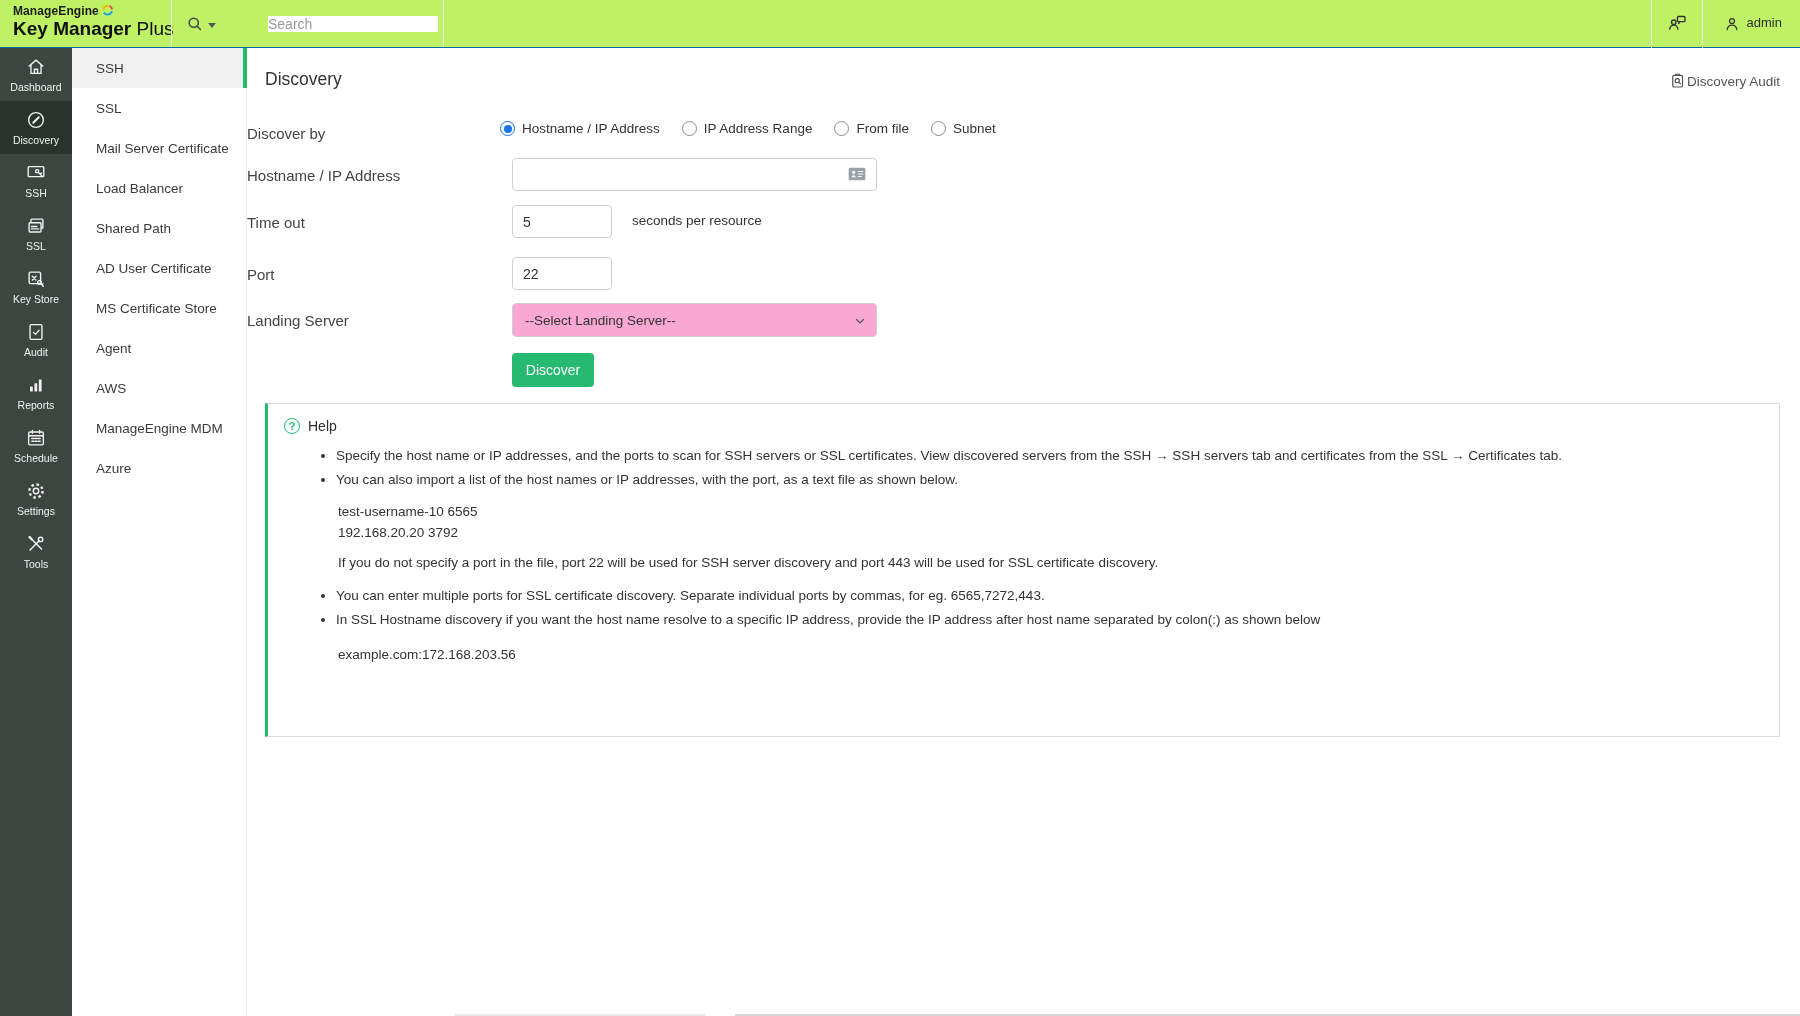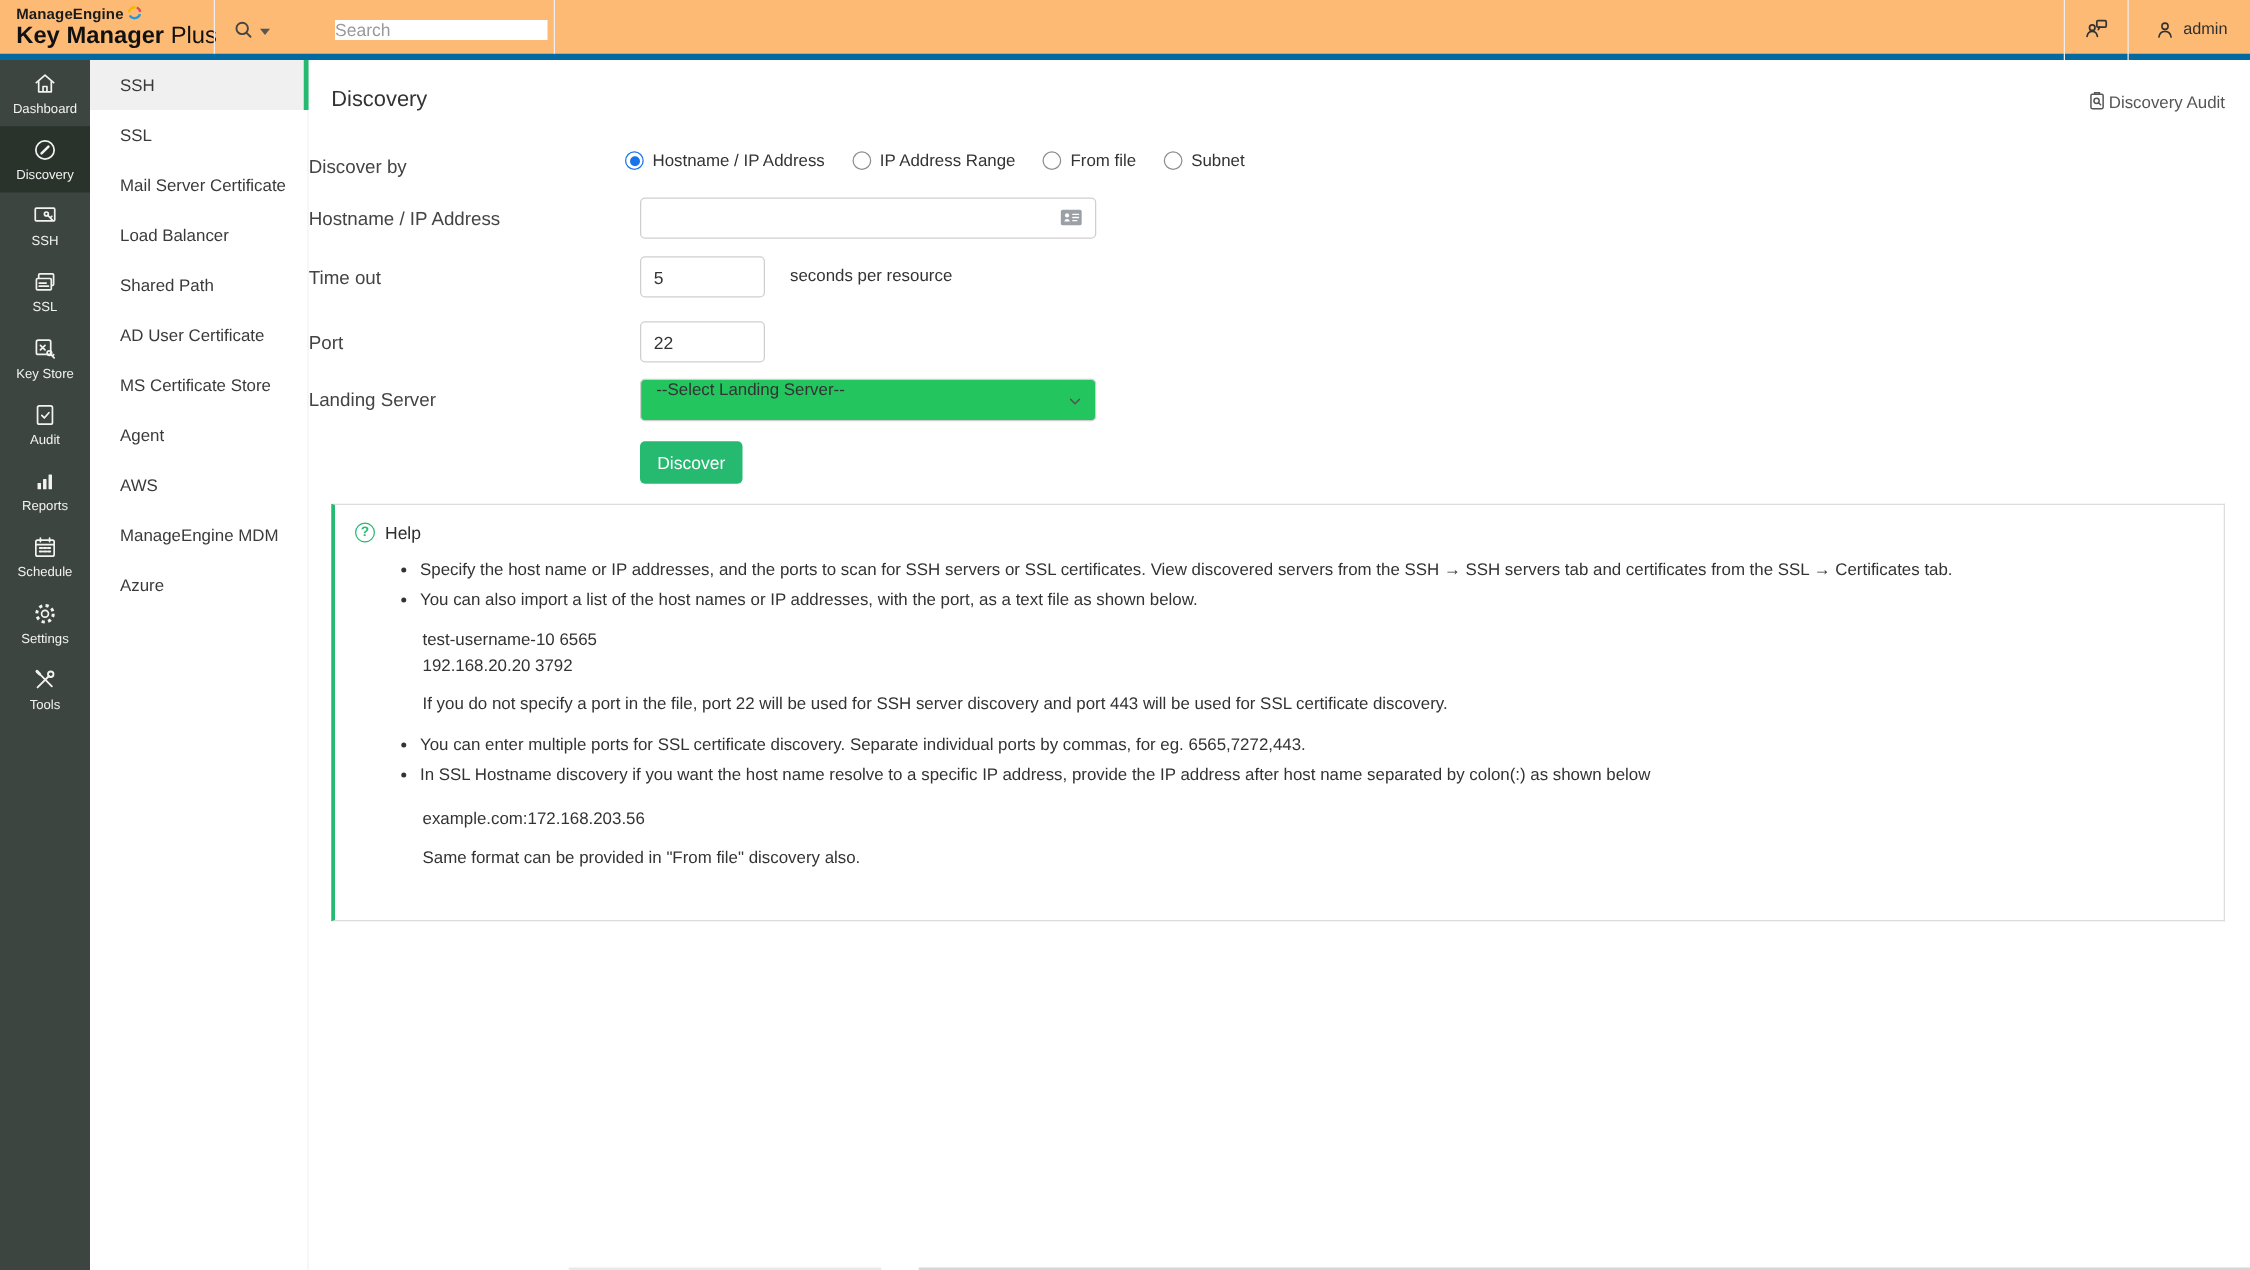--- a/index.html
+++ b/index.html
@@ -9,7 +9,7 @@
 
   
   .topbar { position:absolute; top:0; left:0; width:1800px; height:48px;
-    background:#fdba74; border-bottom:5px solid #0369a1; z-index:5; }
+    background:#bef264; border-bottom:1px solid #0369a1; z-index:5; }
   .logo { position:absolute; left:13px; top:4px; }
   .logo-line1 { font-size:12px; font-weight:bold; color:#1b1b1b; letter-spacing:.1px; display:flex; align-items:flex-start; }
   .logo-line2 { font-size:19px; color:#111; margin-top:0px; }

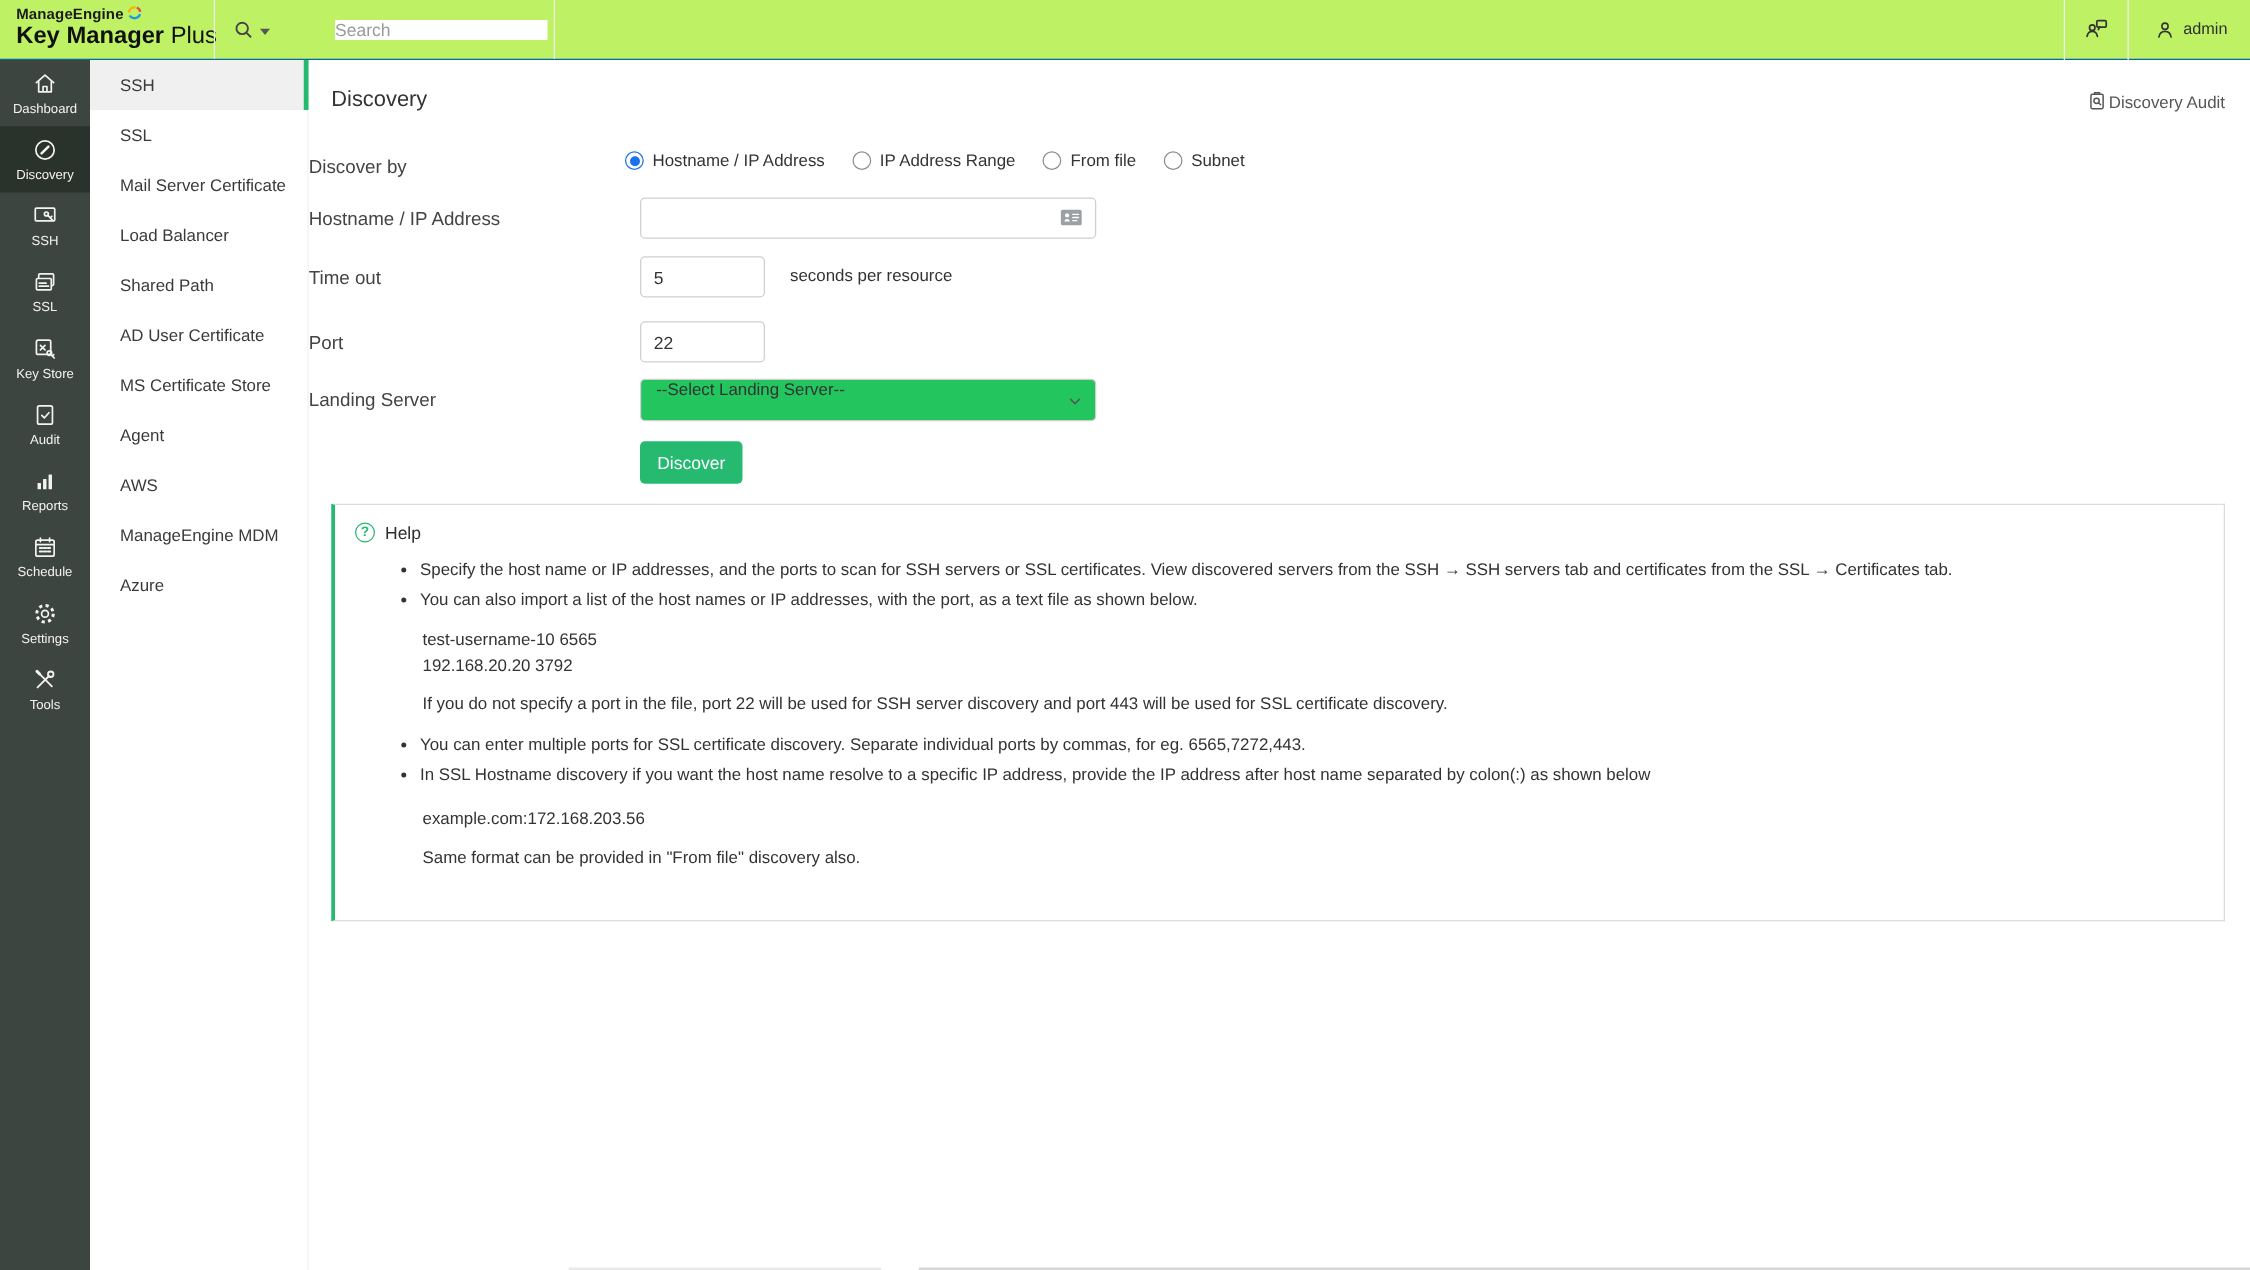--- a/index.html
+++ b/index.html
@@ -67,8 +67,8 @@
   .suffix-text { position:absolute; left:385px; top:165px; font-size:13.5px; color:#333; }
   .port-input { position:absolute; left:265px; top:209px; width:100px; }
   .select-box { position:absolute; left:265px; top:255px; width:365px; height:34px; border:1px solid #cfcfcf;
-    border-radius:4px; display:flex; padding-left:12px; font-size:13.5px; color:#333;
-    cursor:pointer; background:#22c55e; }
+    border-radius:4px; display:flex; align-items:center; padding-left:12px; font-size:13.5px; color:#333;
+    cursor:pointer; background:#f9a8d4; }
   .select-chevron { position:absolute; right:10px; top:11px; }
   .discover-btn { position:absolute; left:265px; top:305px; width:82px; height:34px; background:#26ba71;
     color:#fff; font-size:14px; border:none; border-radius:4px; cursor:pointer;

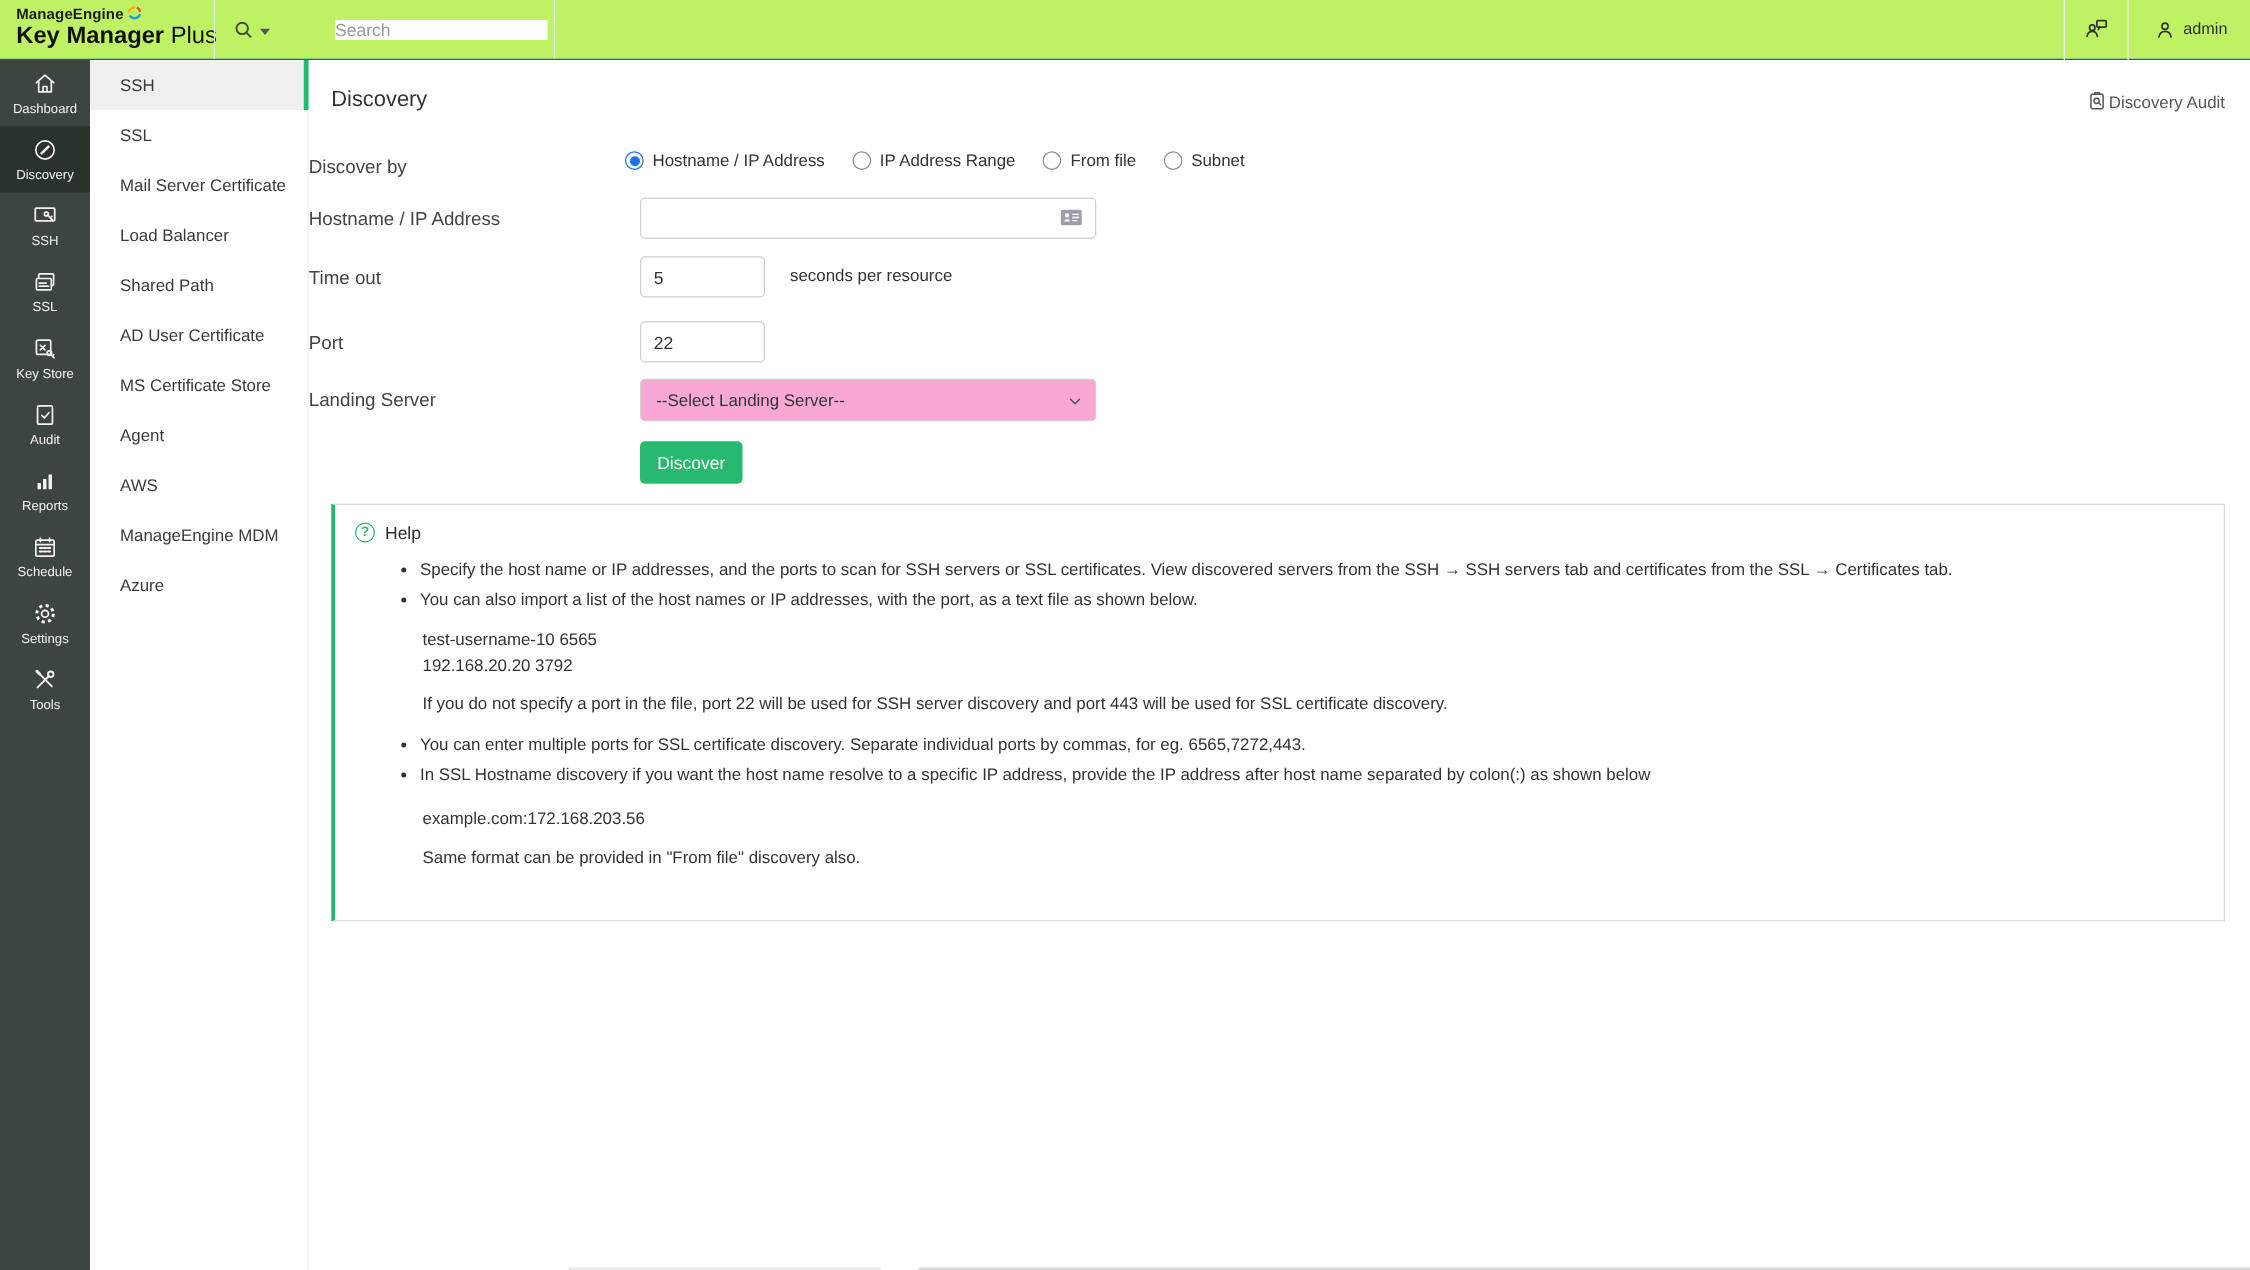--- a/index.html
+++ b/index.html
@@ -387,7 +387,6 @@
         <li>In SSL Hostname discovery if you want the host name resolve to a specific IP address, provide the IP address after host name separated by colon(:) as shown below</li>
       </ul>
       <p class="help-example">example.com:172.168.203.56</p>
-      <p class="help-format">Same format can be provided in "From file" discovery also.</p>
     </section>
   </main>
 

